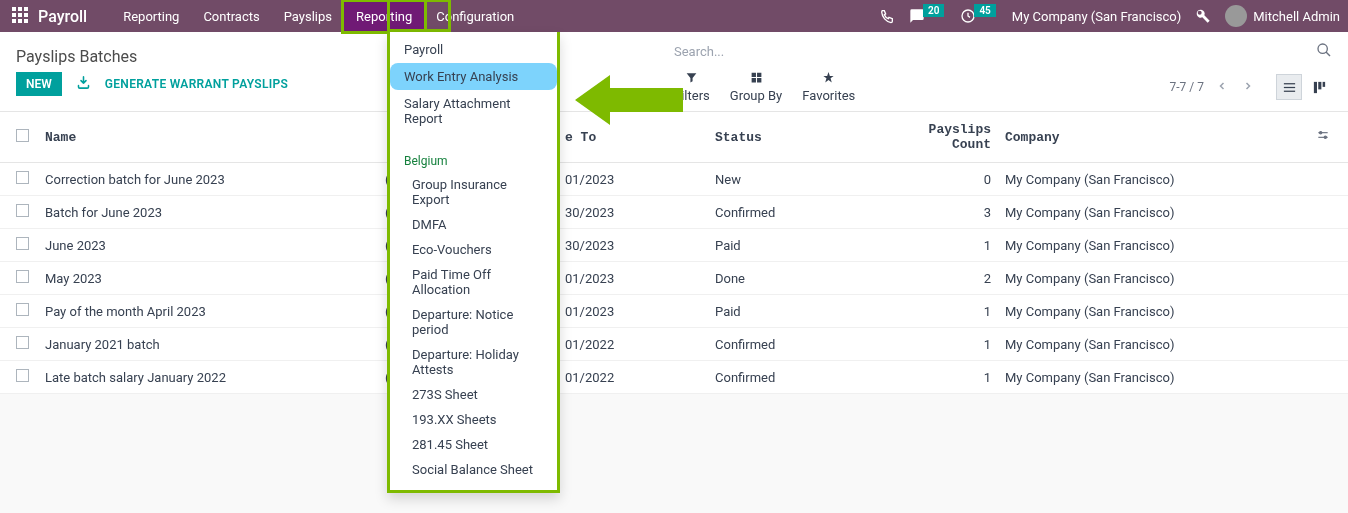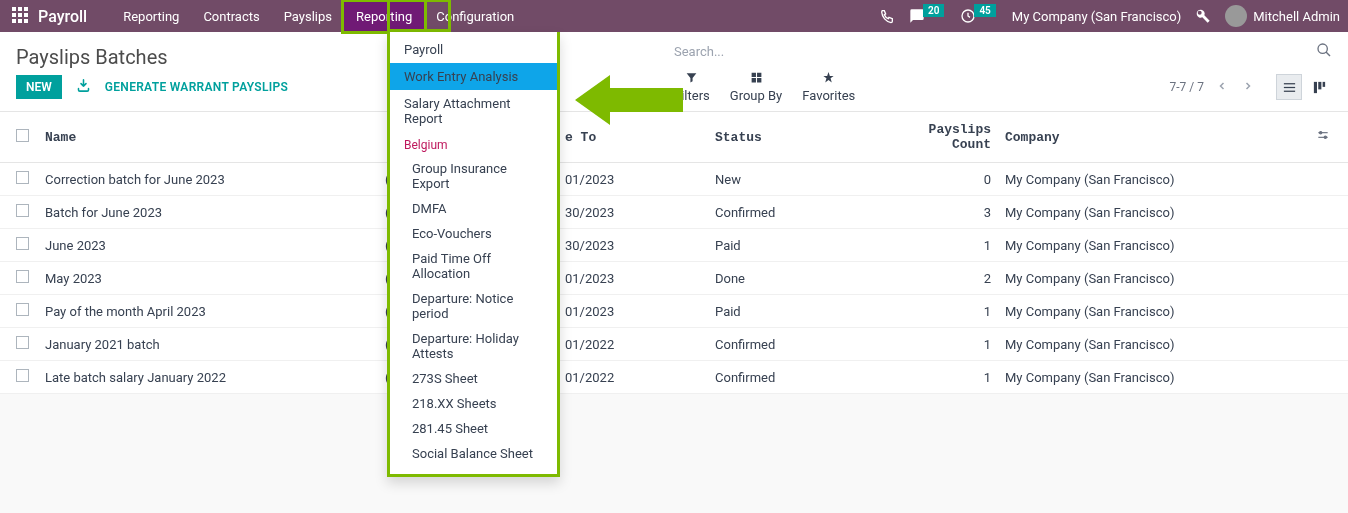--- a/index.html
+++ b/index.html
@@ -23,7 +23,7 @@
   
   .control-bar { background: #fff; display: flex; align-items: center; padding: 8px 16px; border-bottom: 1px solid #e5e5e5; min-height: 60px; }
   .left-controls { flex: 0 0 50%; }
-  .page-title { font-size: 20px; color: #4c4c4c; margin-bottom: 6px; }
+  .page-title { font-size: 16px; color: #4c4c4c; margin-bottom: 6px; }
   .btn-row { display: flex; align-items: center; gap: 14px; }
   .btn-new { background: #00a09d; color: #fff; border: none; padding: 5px 10px; font-size: 12px; font-weight: 600; cursor: pointer; }
   .dl-icon { color: #00a09d; cursor: pointer; }

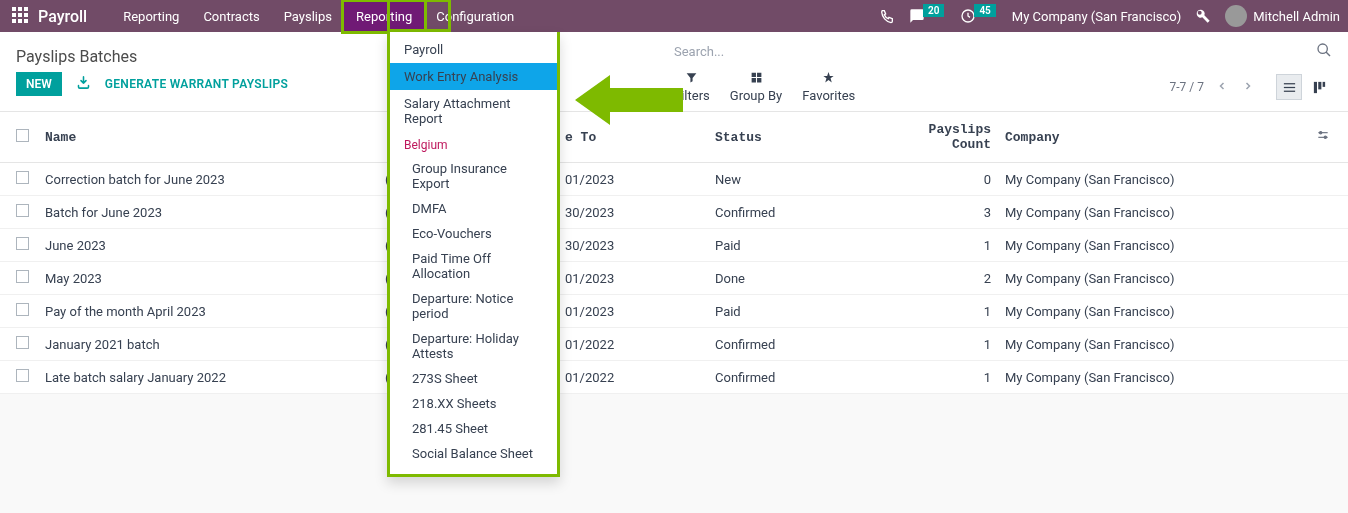--- a/index.html
+++ b/index.html
@@ -60,7 +60,7 @@
   
   .dropdown { position: absolute; top: 32px; left: 387px; width: 173px; background: #fff; border: 3px solid #7EBA00; border-top: none; box-shadow: 0 6px 12px rgba(0,0,0,0.15); z-index: 20; padding: 4px 0 8px 0; }
   .dd-item { padding: 6px 14px; font-size: 13px; cursor: pointer; color: #374151; }
-  .dd-item.highlight { background: #0ea5e9; }
+  .dd-item.highlight { background: #7dd3fc; border-radius: 8px; }
   .dd-header { padding: 6px 14px 4px; font-size: 12px; color: #be185d; margin-top: 0; }
   .dd-sub { padding: 5px 14px 5px 22px; font-size: 13px; cursor: pointer; color: #374151; }
 

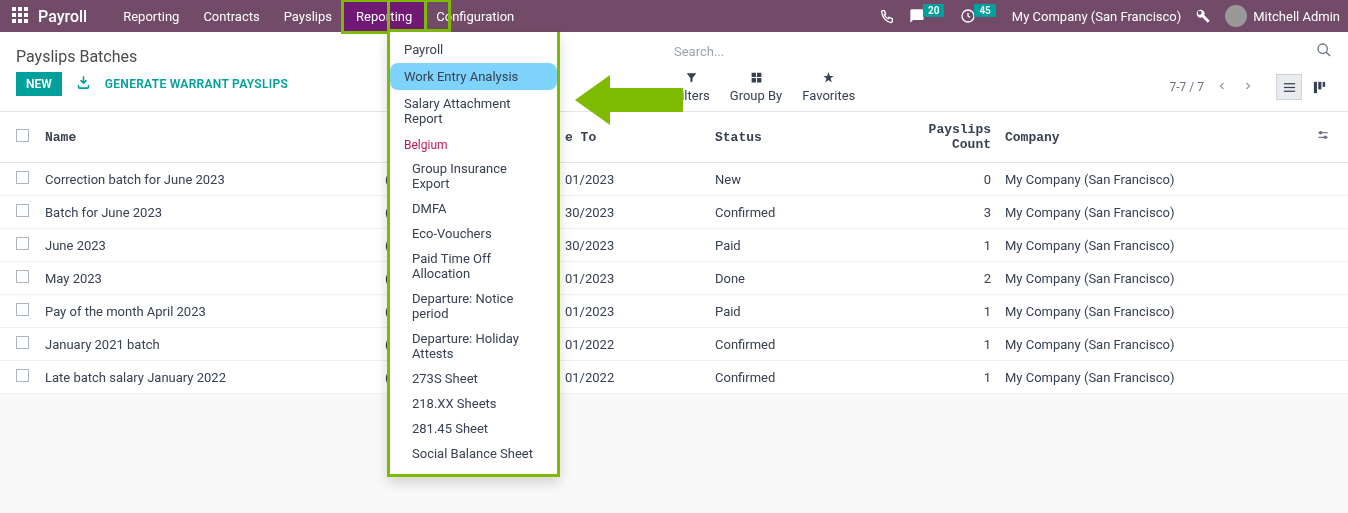--- a/index.html
+++ b/index.html
@@ -61,7 +61,7 @@
   .dropdown { position: absolute; top: 32px; left: 387px; width: 173px; background: #fff; border: 3px solid #7EBA00; border-top: none; box-shadow: 0 6px 12px rgba(0,0,0,0.15); z-index: 20; padding: 4px 0 8px 0; }
   .dd-item { padding: 6px 14px; font-size: 13px; cursor: pointer; color: #374151; }
   .dd-item.highlight { background: #7dd3fc; border-radius: 8px; }
-  .dd-header { padding: 6px 14px 4px; font-size: 12px; color: #be185d; margin-top: 0; }
+  .dd-header { padding: 6px 14px 4px; font-size: 12px; color: #15803d; margin-top: 16px; }
   .dd-sub { padding: 5px 14px 5px 22px; font-size: 13px; cursor: pointer; color: #374151; }
 
   

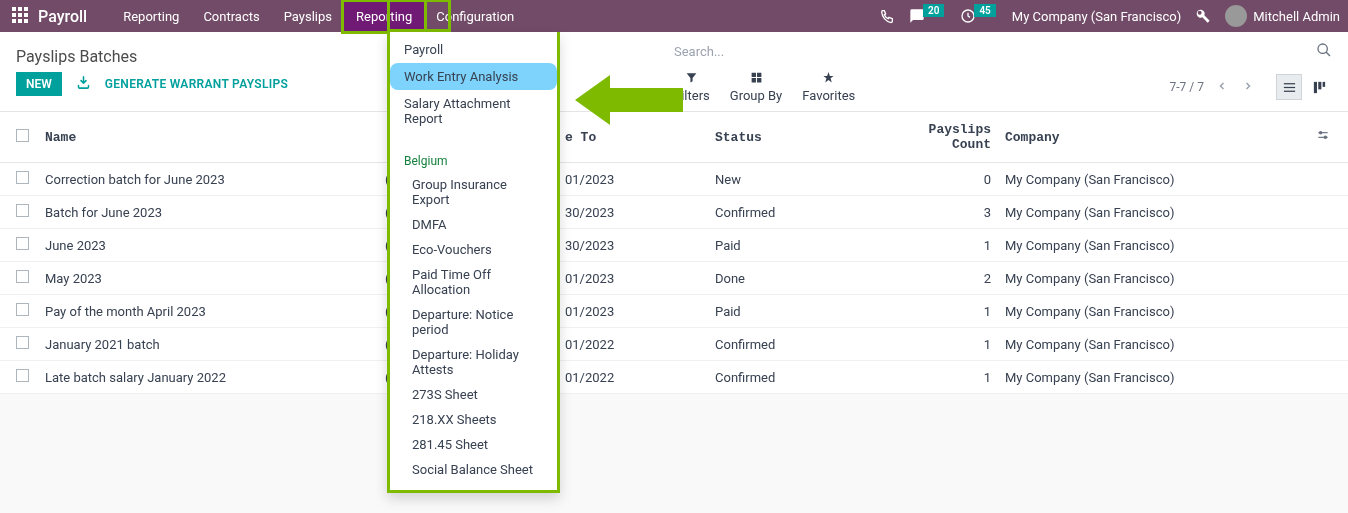--- a/index.html
+++ b/index.html
@@ -312,7 +312,7 @@
     <div class="dd-sub">Departure: Notice period</div>
     <div class="dd-sub">Departure: Holiday Attests</div>
     <div class="dd-sub">273S Sheet</div>
-    <div class="dd-sub">218.XX Sheets</div>
+    <div class="dd-sub">193.XX Sheets</div>
     <div class="dd-sub">281.45 Sheet</div>
     <div class="dd-sub">Social Balance Sheet</div>
   </div>

